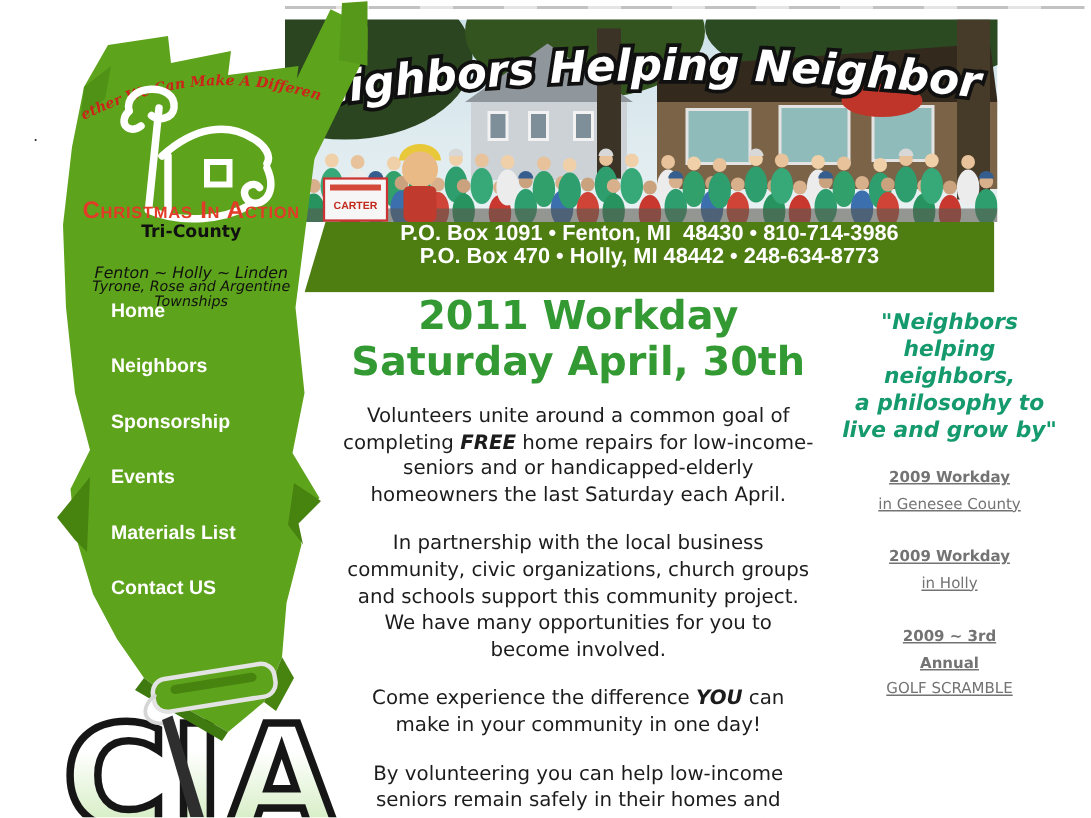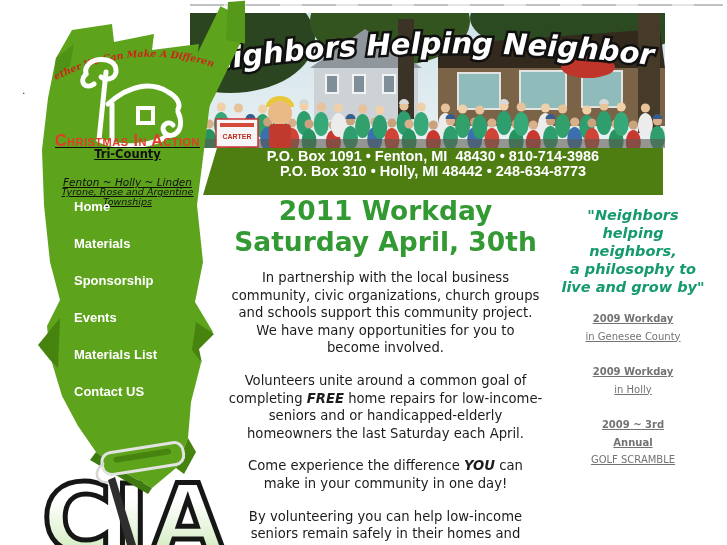--- a/index.html
+++ b/index.html
@@ -26,7 +26,7 @@
   .sidebar-svg{position:absolute;left:0;top:0;z-index:3;pointer-events:none;}
   .tagline-text{font-family:"DejaVu Serif",serif;font-style:italic;font-weight:bold;
         font-size:9.5px;fill:#cc2418;}
-  .logo-text{position:absolute;left:40px;top:133px;width:175px;text-align:center;z-index:4;color:#101010;text-decoration:underline;}
+  .logo-text{position:absolute;left:40px;top:133px;width:175px;text-align:center;z-index:4;color:#101010;}
   .org{color:#e23b28;font-variant:small-caps;font-weight:bold;font-size:16px;line-height:15px;
         font-family:"Liberation Sans",sans-serif;letter-spacing:.5px;}
   .region{font-size:11.5px;font-weight:bold;line-height:11px;margin-top:1px;}

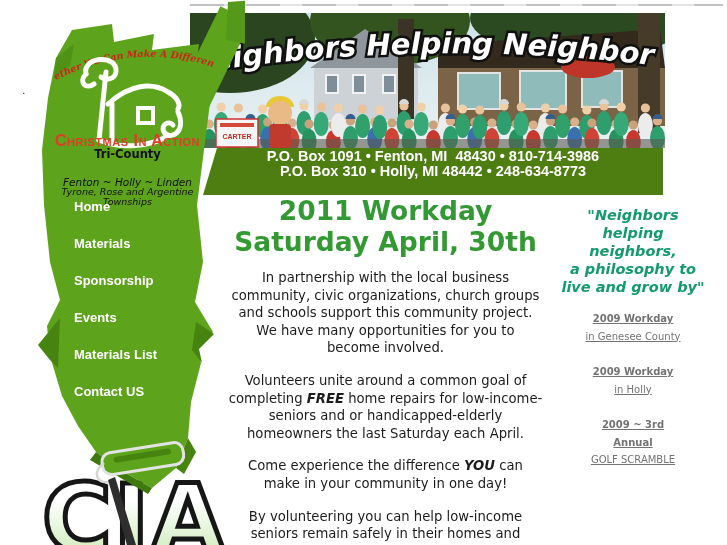--- a/index.html
+++ b/index.html
@@ -224,7 +224,7 @@
 
   <div class="addr-bar">
     <div>P.O. Box 1091 • Fenton, MI  48430 • 810-714-3986</div>
-    <div>P.O. Box 310 • Holly, MI 48442 • 248-634-8773</div>
+    <div>P.O. Box 470 • Holly, MI 48442 • 248-634-8773</div>
   </div>
 
   <svg class="sidebar-svg" width="245" height="545" viewBox="0 0 245 545">

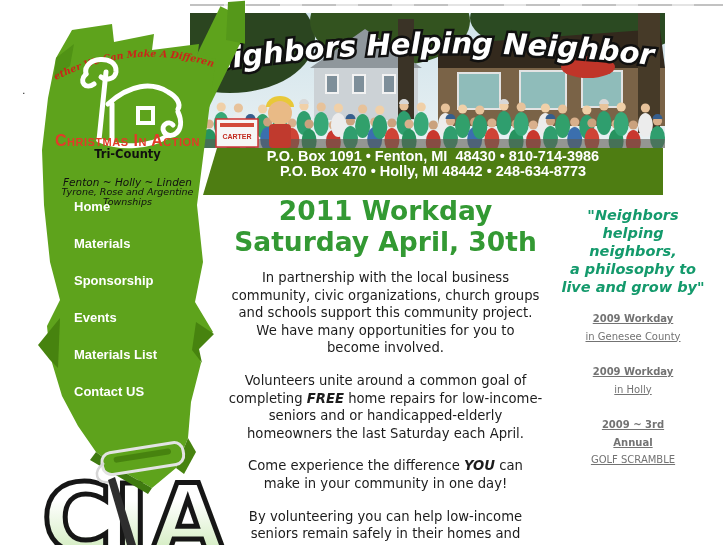--- a/index.html
+++ b/index.html
@@ -280,7 +280,7 @@
 
   <nav class="nav">
     <a>Home</a>
-    <a>Materials</a>
+    <a>Neighbors</a>
     <a>Sponsorship</a>
     <a>Events</a>
     <a>Materials List</a>

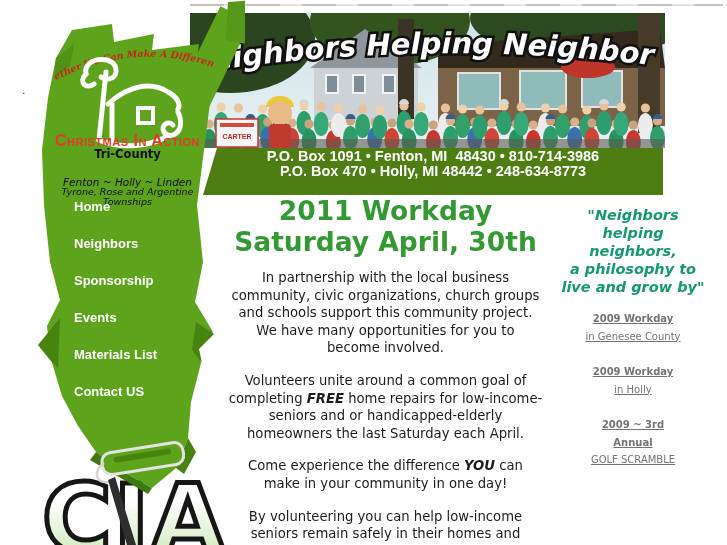--- a/index.html
+++ b/index.html
@@ -294,8 +294,8 @@
       <span>2011 Workday</span><br>
       <span>Saturday April, 30th</span>
     </h1>
+    <p><span>Volunteers unite around a common goal of completing </span><span class="hl">FREE</span><span> home repairs for low-income-seniors and or handicapped-elderly homeowners the last Saturday each April.</span></p>
     <p>In partnership with the local business community, civic organizations, church groups and schools support this community project. We have many opportunities for you to become involved.</p>
-    <p><span>Volunteers unite around a common goal of completing </span><span class="hl">FREE</span><span> home repairs for low-income-seniors and or handicapped-elderly homeowners the last Saturday each April.</span></p>
     <p><span>Come experience the difference </span><span class="hl">YOU</span><span> can make in your community in one day!</span></p>
     <p>By volunteering you can help low-income seniors remain safely in their homes and improve the community for everyone to live and work.</p>
   </main>

